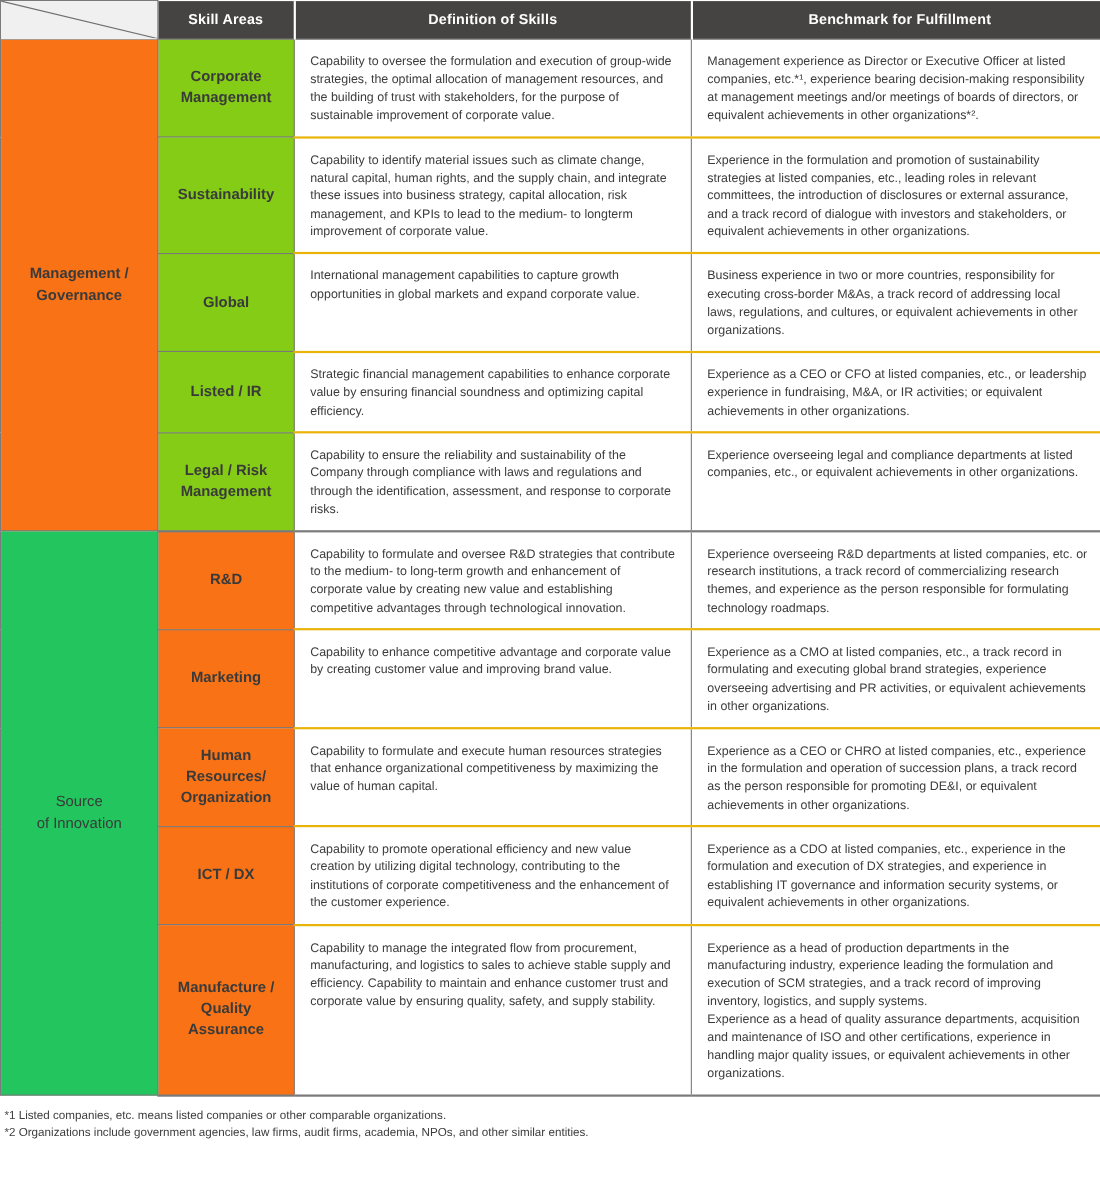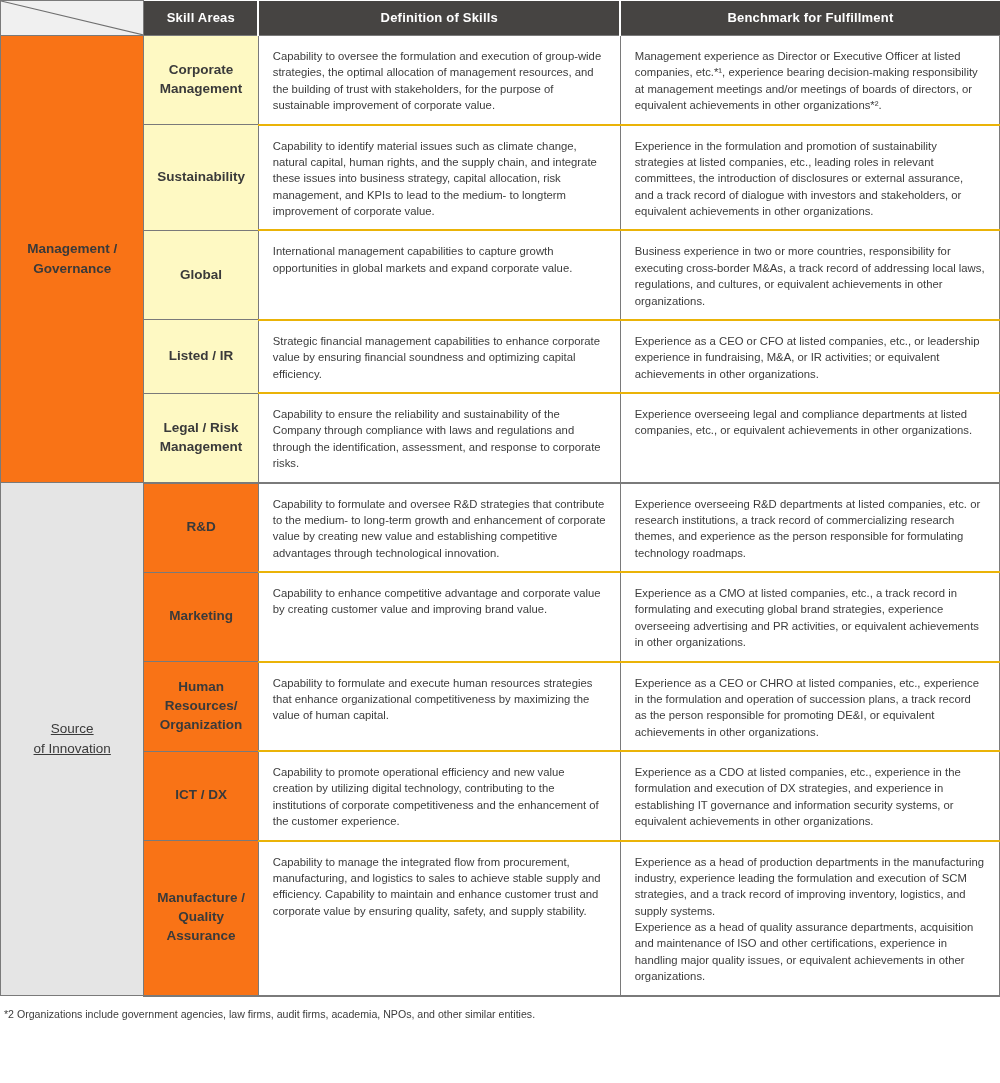--- a/index.html
+++ b/index.html
@@ -124,7 +124,7 @@
             <line x1="0" y1="0" x2="143" y2="35" stroke="#6f6f6f" stroke-width="1.1"></line>
           </svg>
         </th>
-        <th class="hdr-cell" style="width:114px">Skill Areas</th>
+        <th class="hdr-cell" style="width:124px">Skill Areas</th>
         <th class="hdr-cell" style="width:361px">Definition of Skills</th>
         <th class="hdr-cell last" style="width:378px">Benchmark for Fulfillment</th>
       </tr>

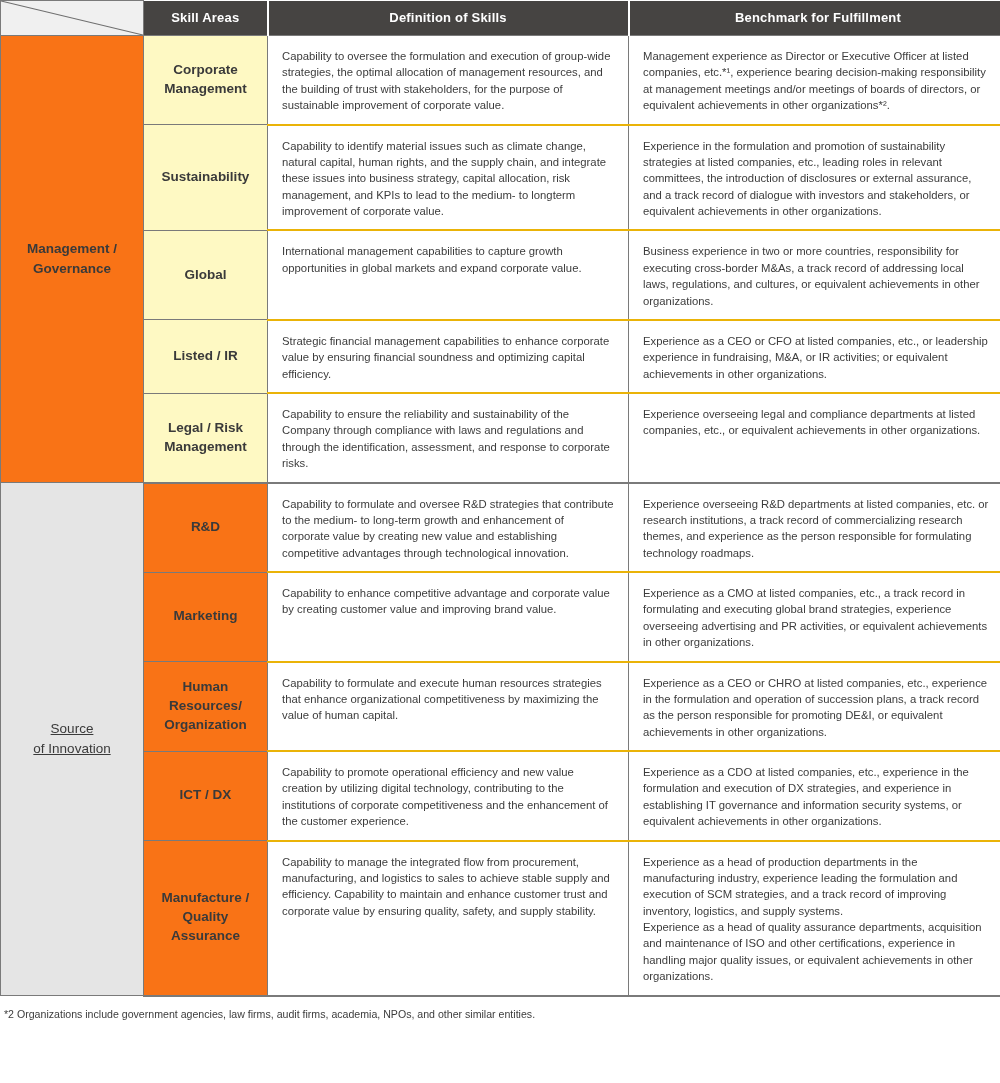--- a/index.html
+++ b/index.html
@@ -80,7 +80,7 @@
     border-right: 1px solid #7a7a7a;
     border-bottom: 1px solid #7a7a7a;
   }
-  .sk-green { background: #fef9c3; }
+  .sk-green { background: #84cc16; }
   .sk-pink  { background: #f97316; }
 
   

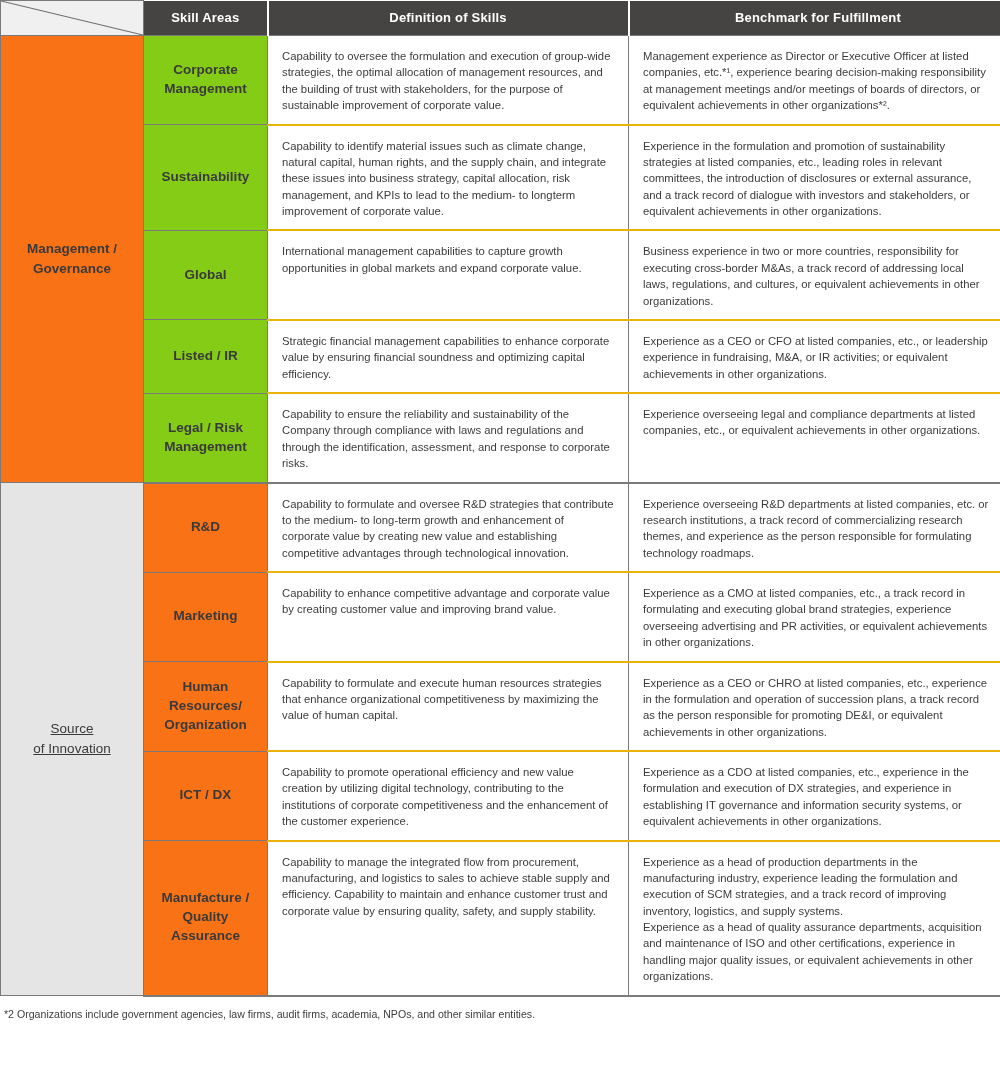--- a/index.html
+++ b/index.html
@@ -65,7 +65,7 @@
     padding: 4px 6px;
   }
   .cat-green { background: #f97316; font-weight: bold; }
-  .cat-salmon { background: #e5e5e5; font-weight: normal; text-decoration: underline; }
+  .cat-salmon { background: #22c55e; font-weight: normal; }
 
   
   .skill-cell {

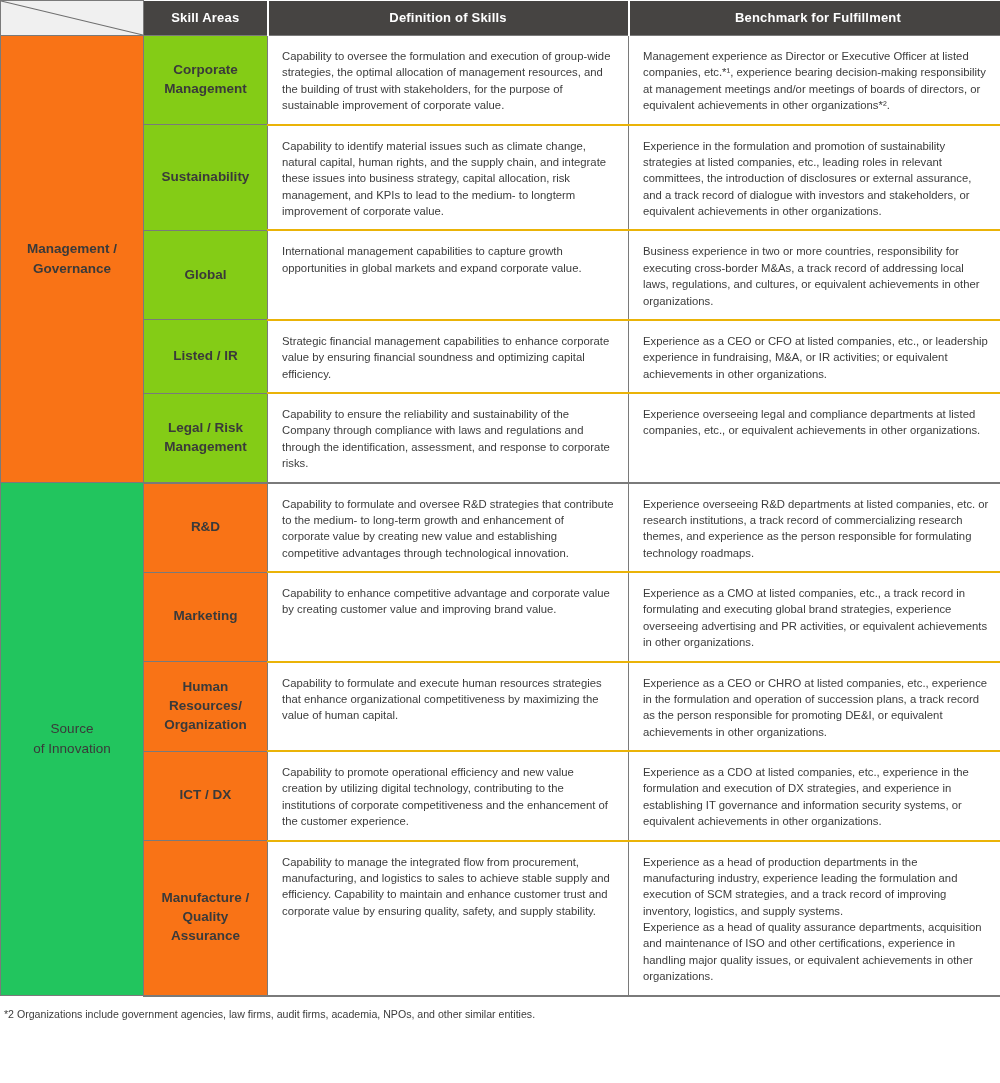--- a/index.html
+++ b/index.html
@@ -187,6 +187,7 @@
 </div>
 
 <div class="footnotes">
+  <div>*1 Listed companies, etc. means listed companies or other comparable organizations.</div>
   <div>*2 Organizations include government agencies, law firms, audit firms, academia, NPOs, and other similar entities.</div>
 </div>
 

